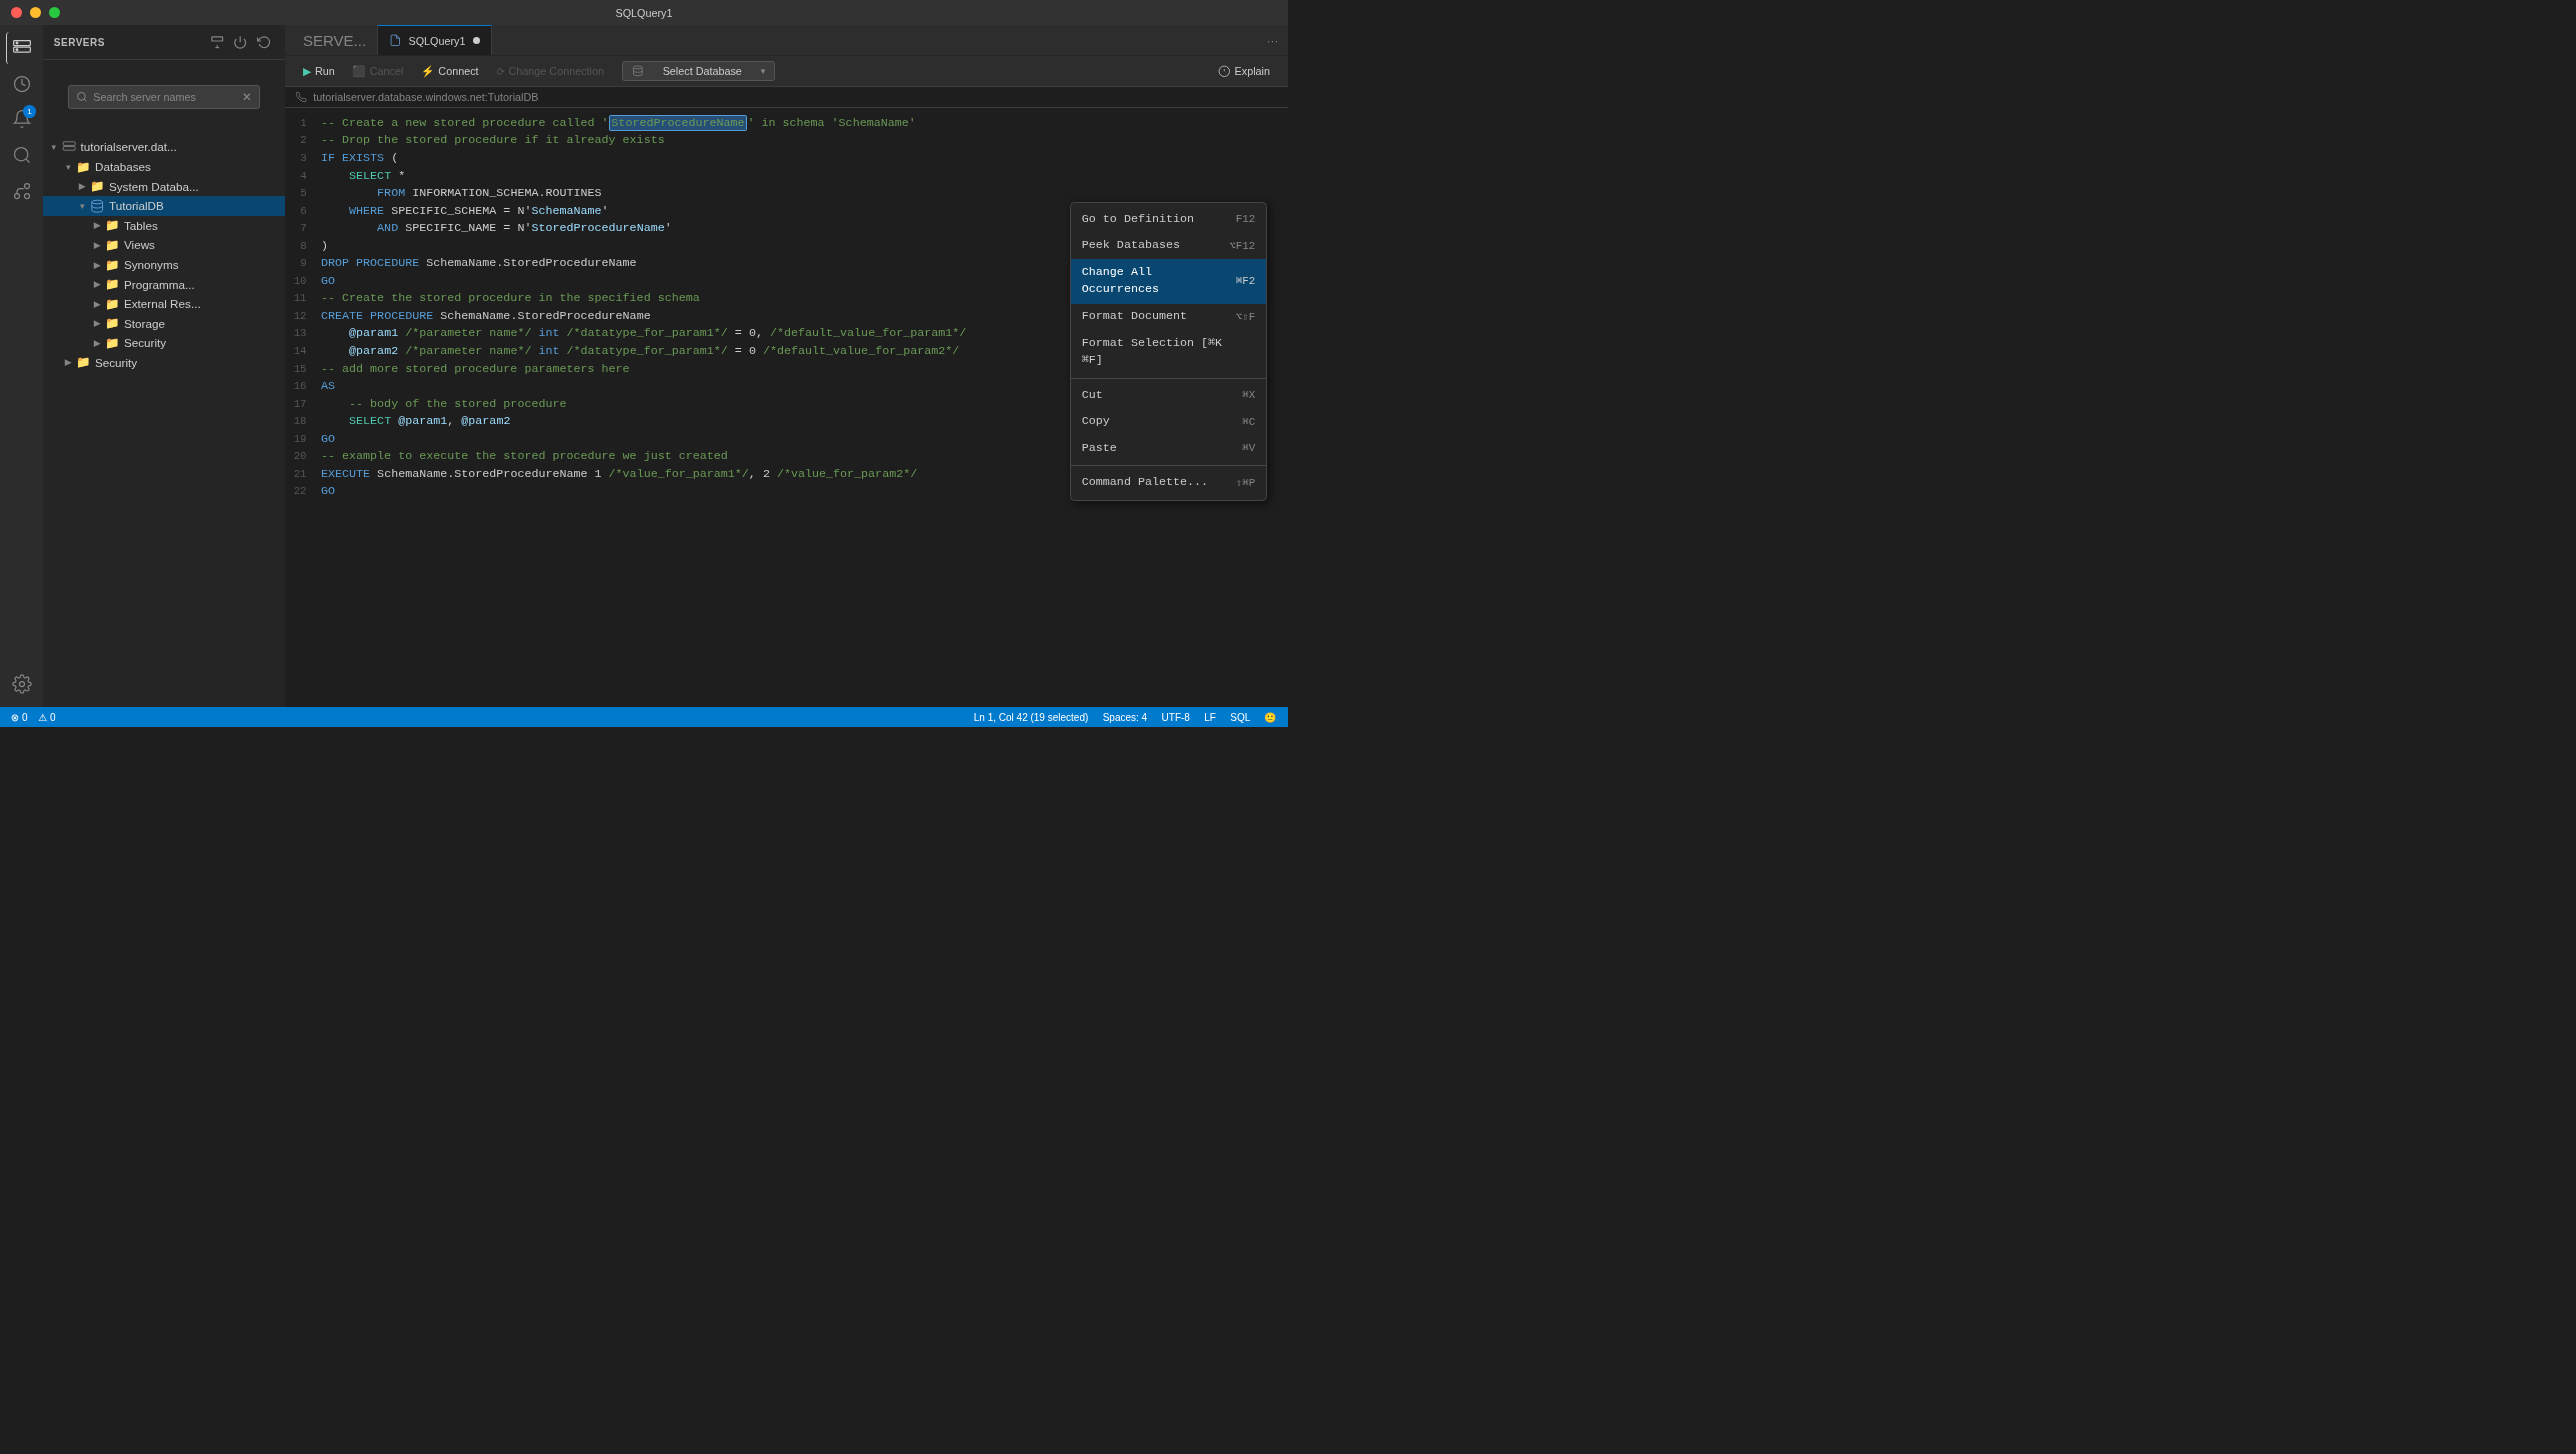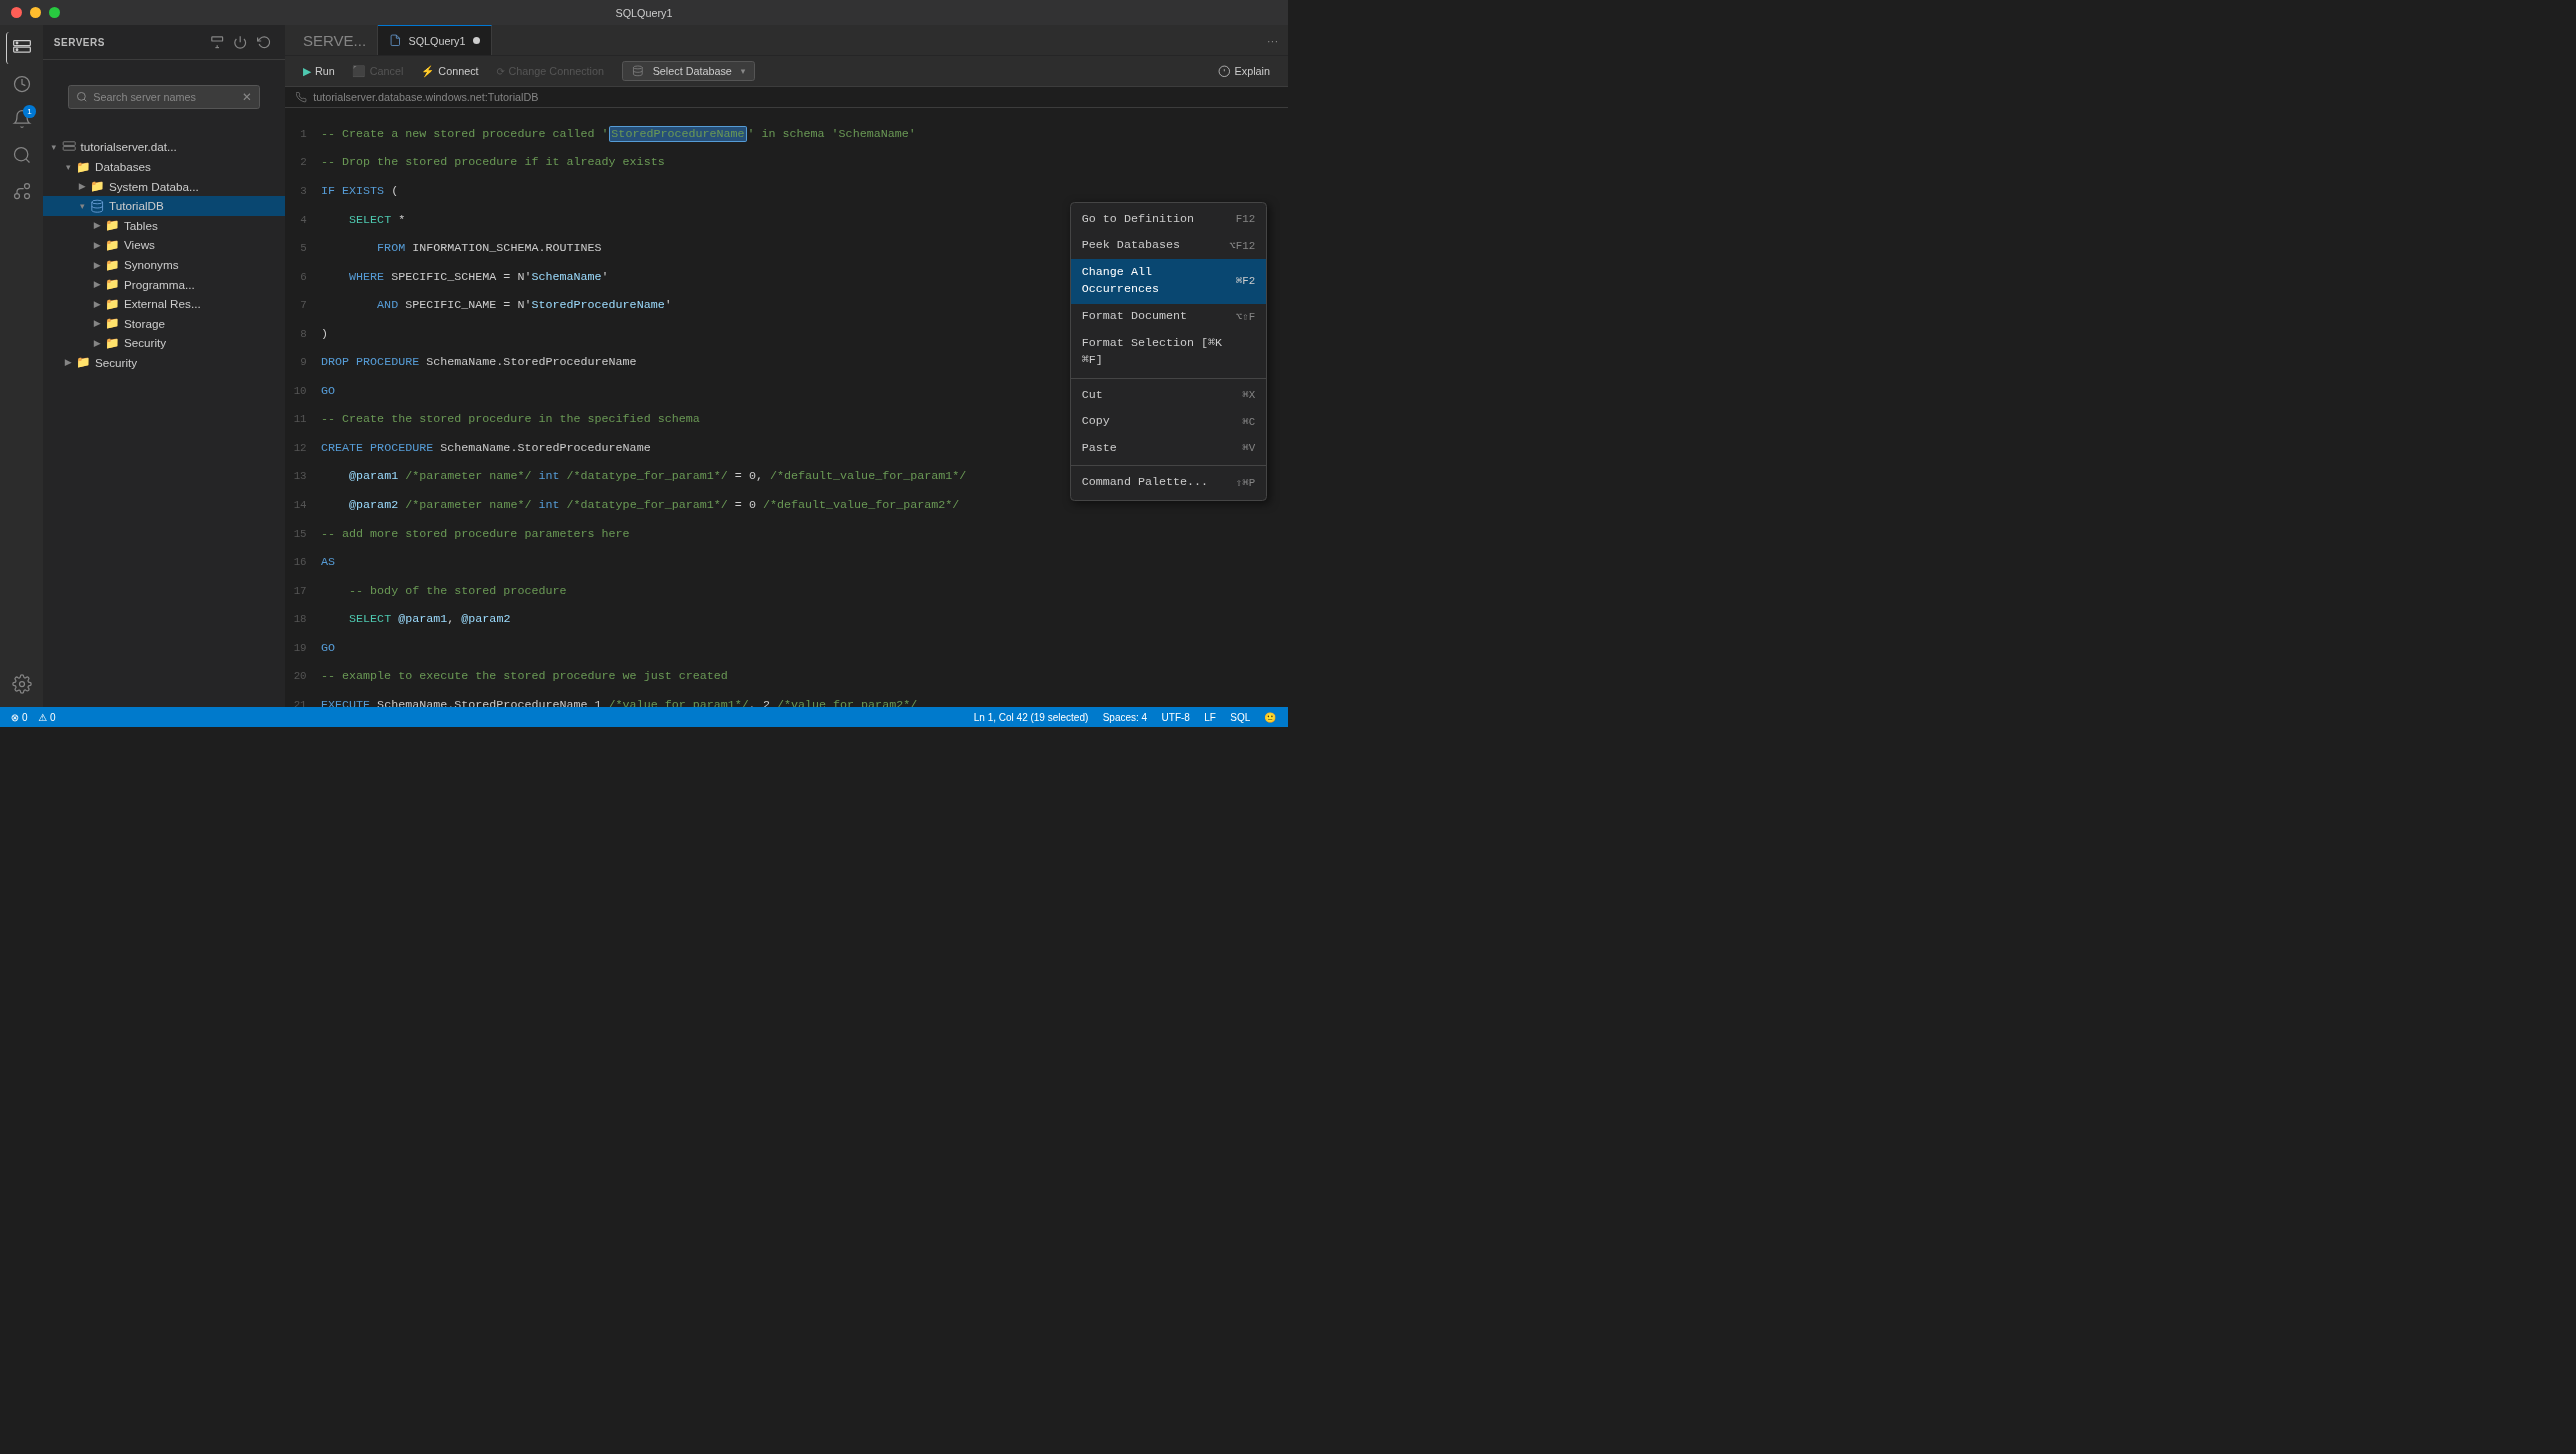--- a/index.html
+++ b/index.html
@@ -273,7 +273,7 @@
     .db-select {
       display: flex;
       align-items: center;
-      gap: 9px;
+      gap: 19px;
       padding: 2.7px 9px;
       background: #3c3c3c;
       border: 0.9px solid #555;

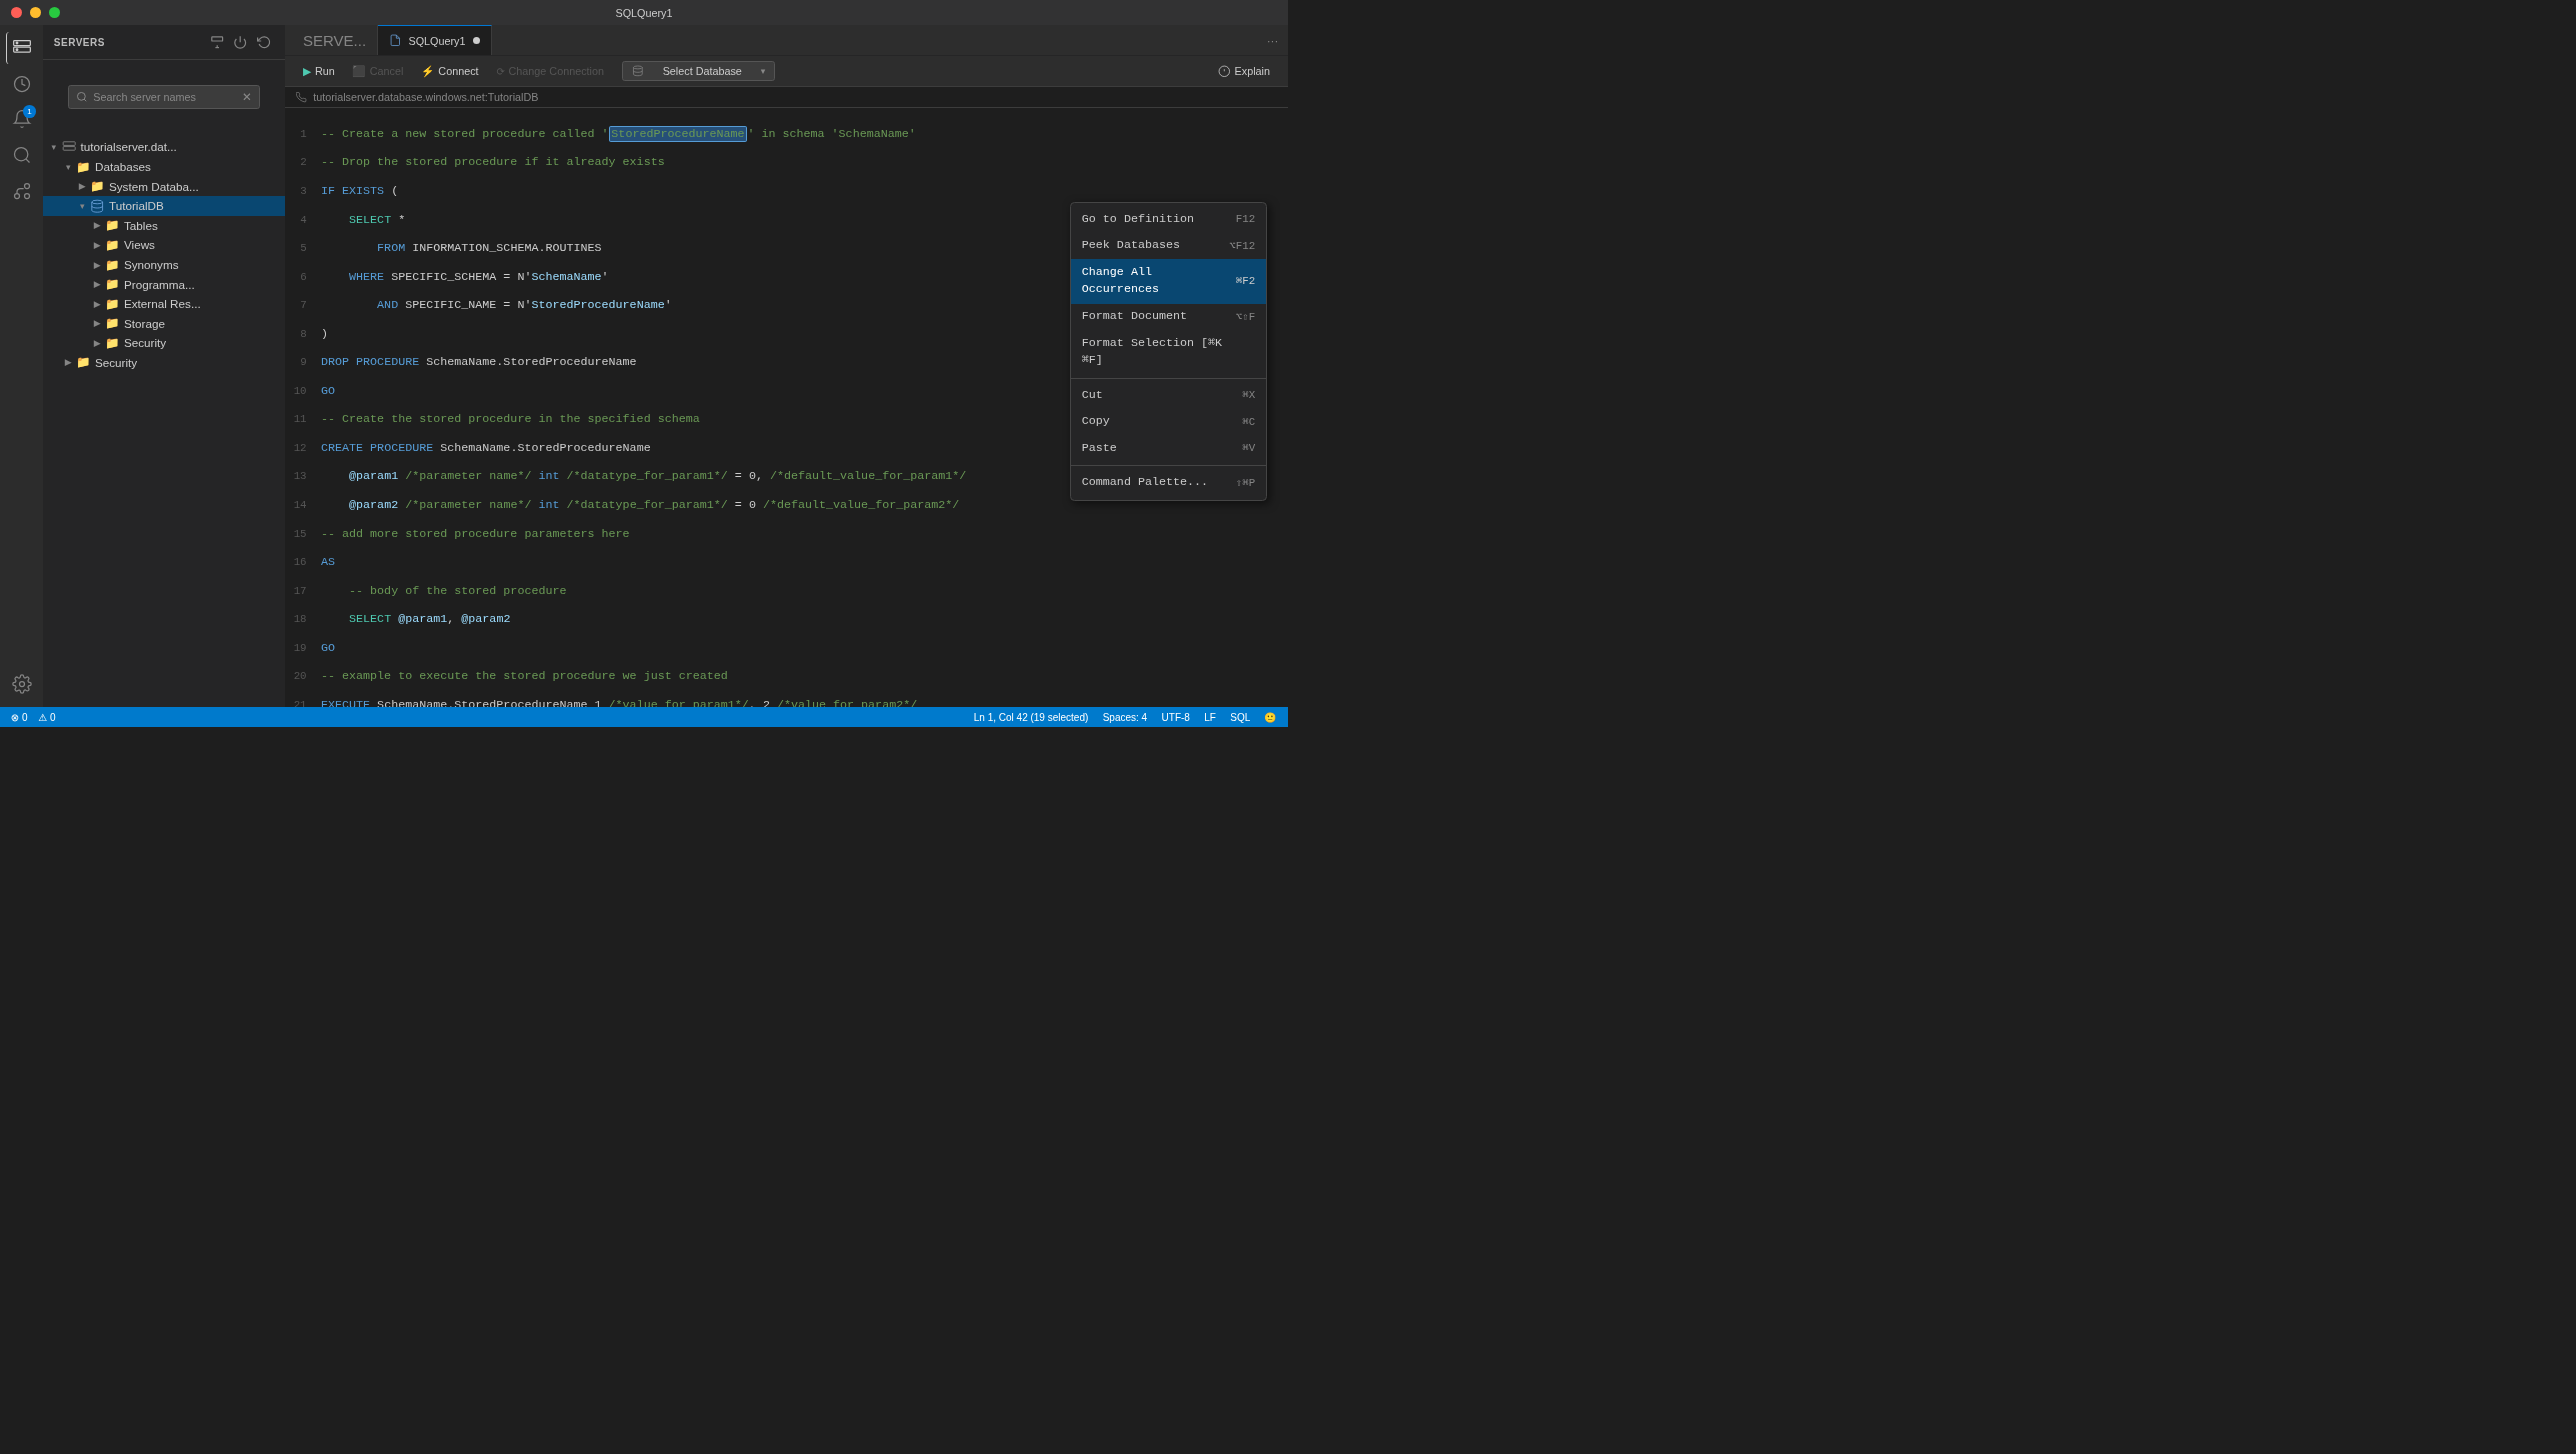--- a/index.html
+++ b/index.html
@@ -331,7 +331,6 @@
       flex: 1;
       padding-right: 14.4px;
       white-space: pre;
-      margin-top: 11px;
     }
 
     

